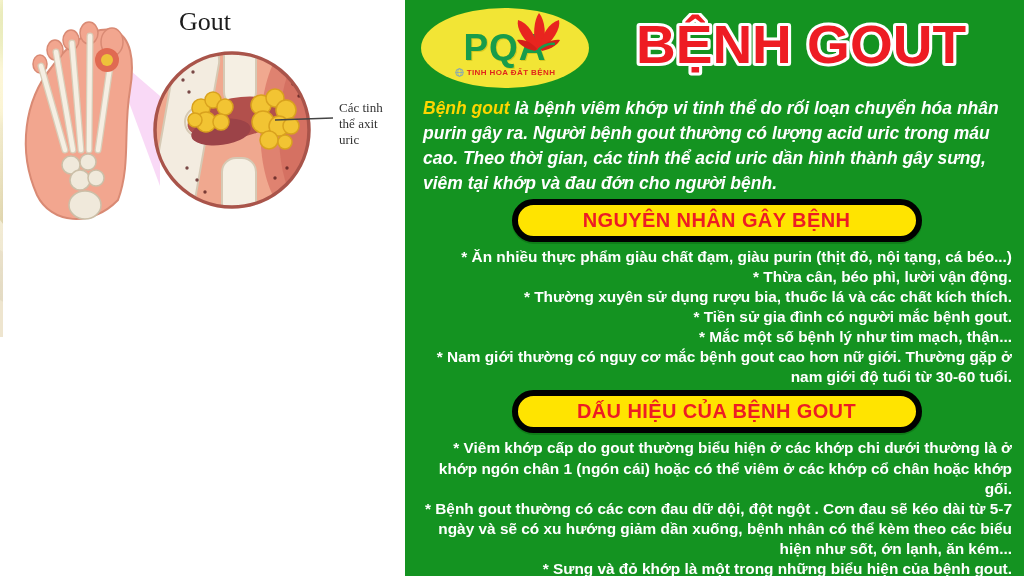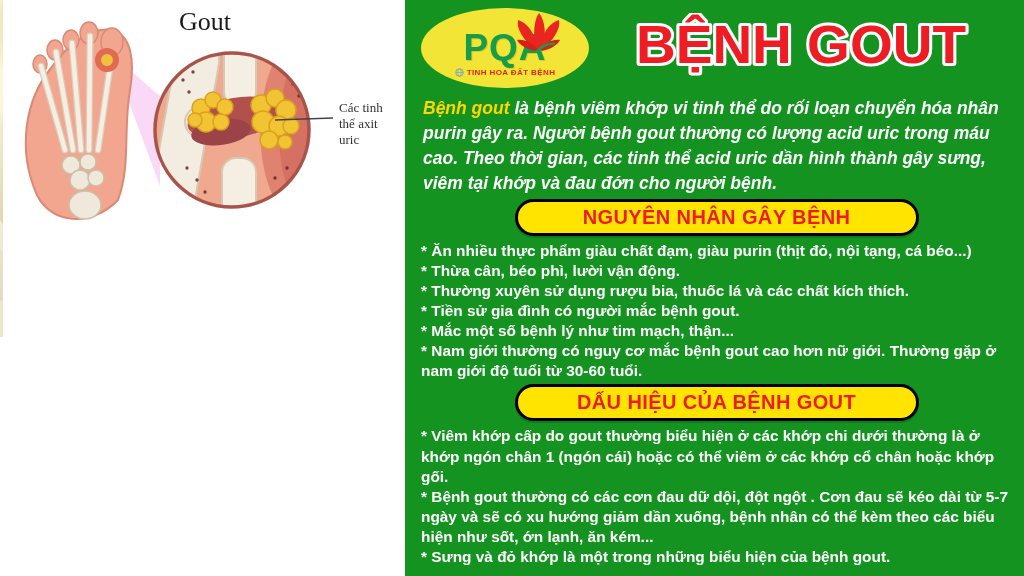--- a/index.html
+++ b/index.html
@@ -40,7 +40,7 @@
   .intro .lead{color:#ffd600;font-weight:800;}
   .banner{
     width:398px;margin:3px auto 5px auto;background:#ffe400;
-    border:3px solid #000000;border-radius:22px;color:#ed1c24;
+    border:6px solid #000000;border-radius:22px;color:#ed1c24;
     font-weight:800;font-size:20px;letter-spacing:.4px;text-align:center;
     padding:4px 0 4px 0;box-shadow:0 2px 0 rgba(0,60,0,.25);
   }

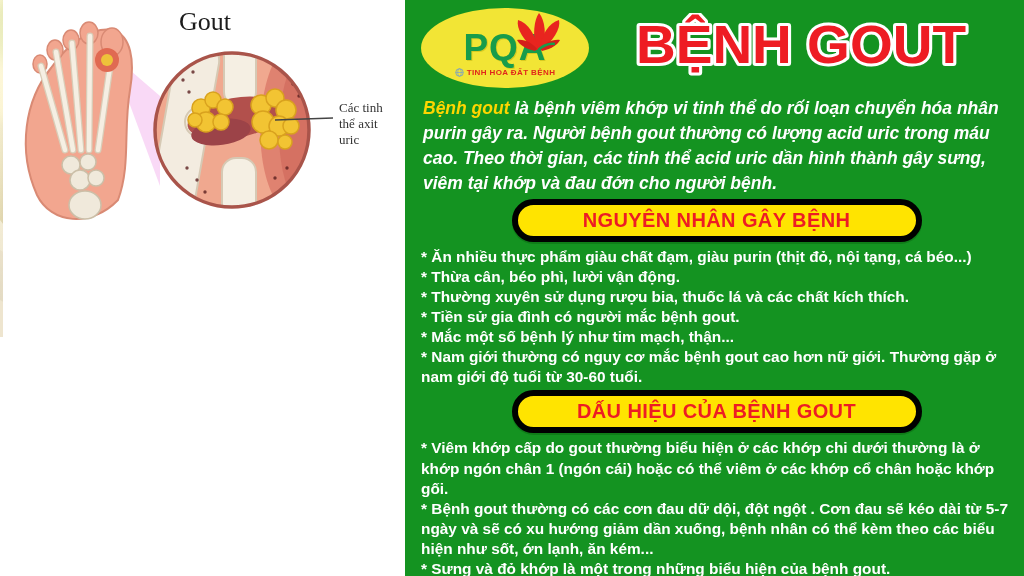--- a/index.html
+++ b/index.html
@@ -46,7 +46,7 @@
   }
   .blist{list-style:none;margin:0 0 3px 0;padding:0;
     font-size:15.4px;line-height:1.3;font-weight:700;color:#fff;}
-  .blist li{margin:0;}
+  .blist li{margin:0;text-align:right;}
 </style>
 </head>
 <body>

